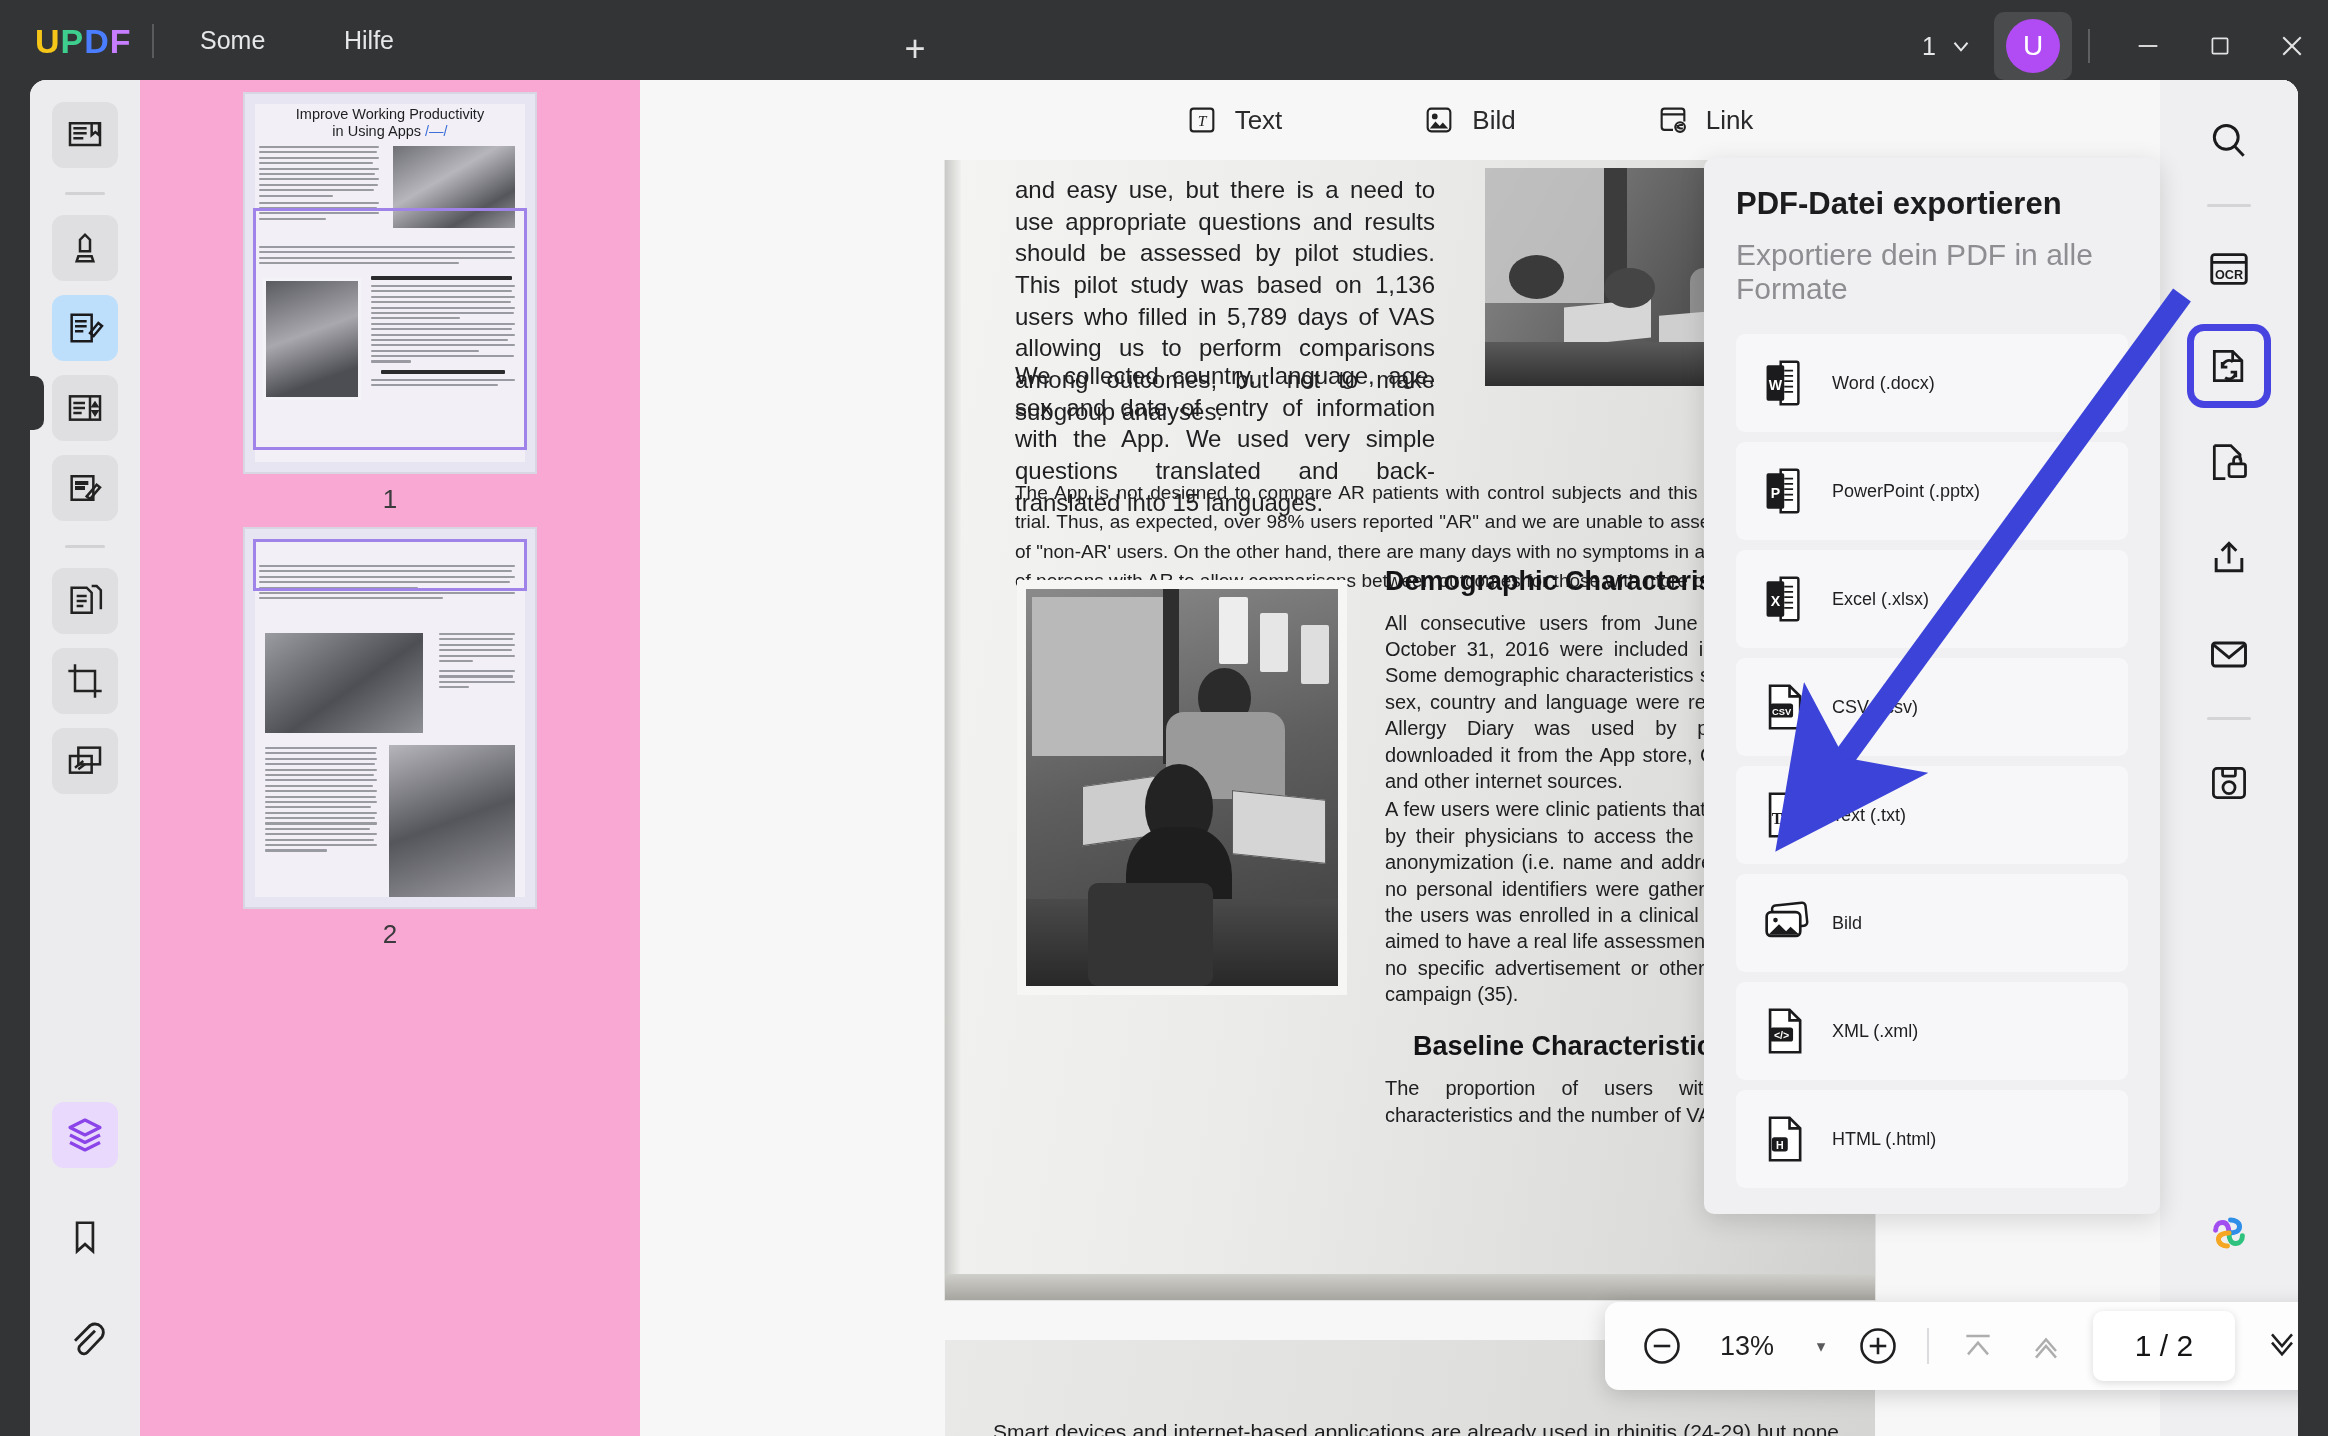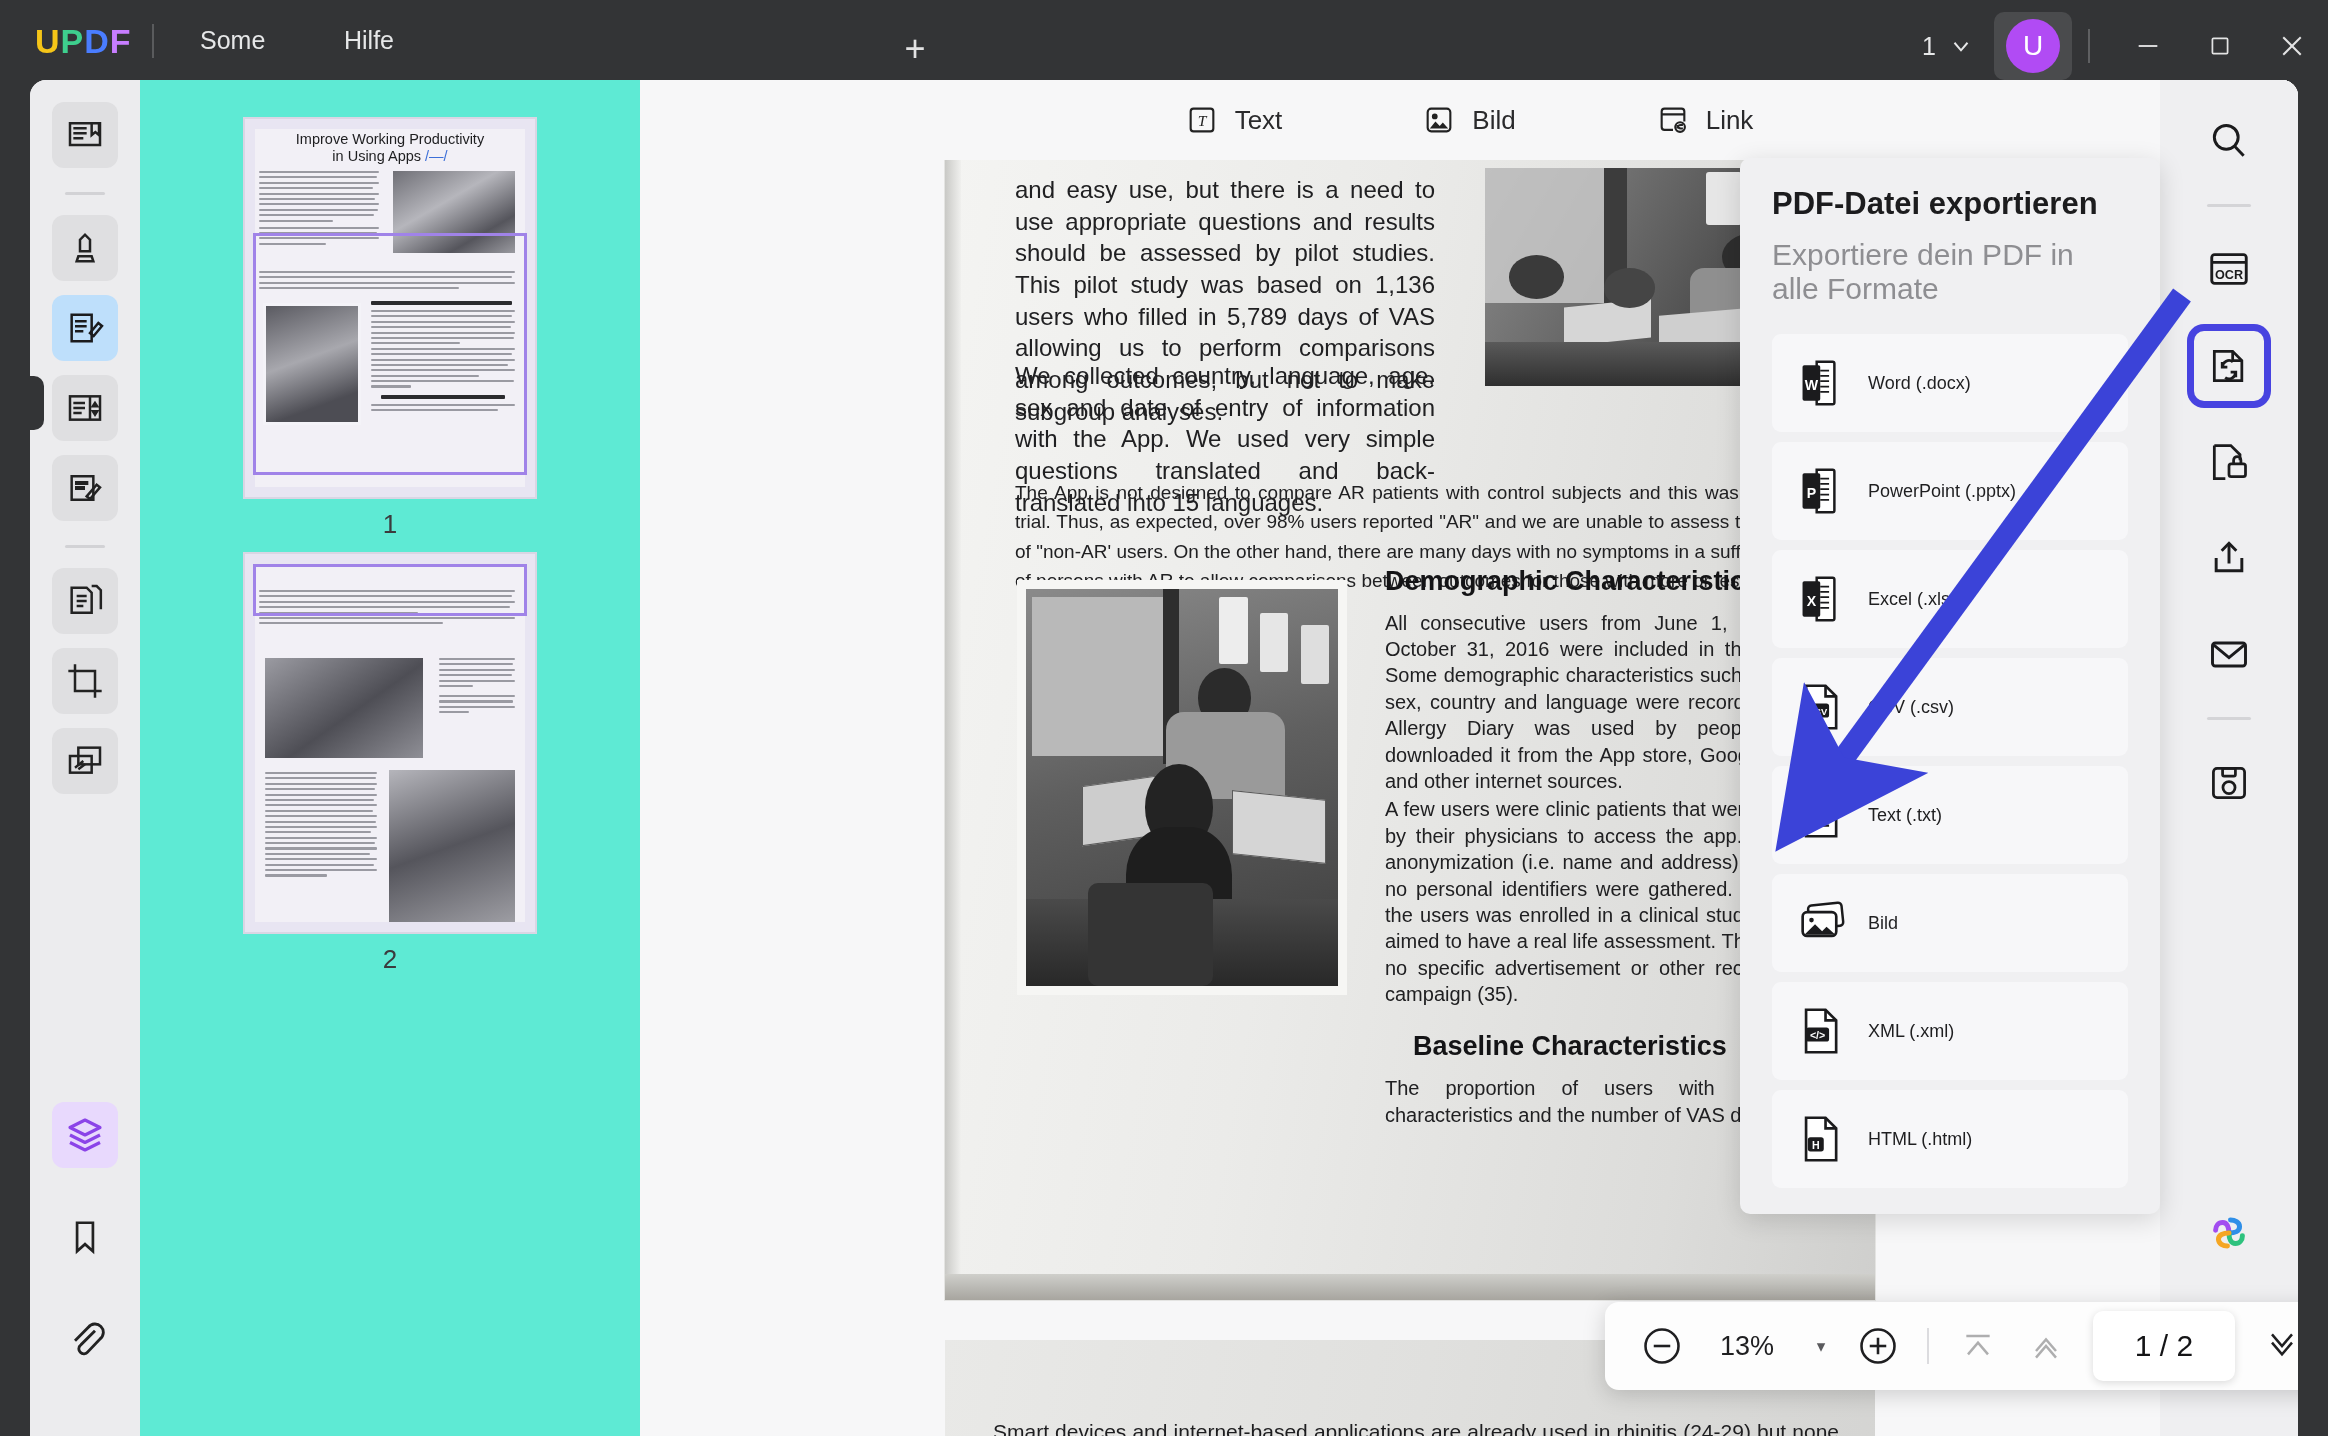--- a/index.html
+++ b/index.html
@@ -118,8 +118,8 @@
   
   .thumbs {
     position: absolute; left: 110px; top: 0; width: 500px; height: 100%;
-    background: #5eead4;
-    padding-top: 37px;
+    background: #f9a8d4;
+    padding-top: 12px;
     display: flex; flex-direction: column; align-items: center;
   }
   .thumb-wrap { margin-bottom: 12px; display: flex; flex-direction: column; align-items: center; }

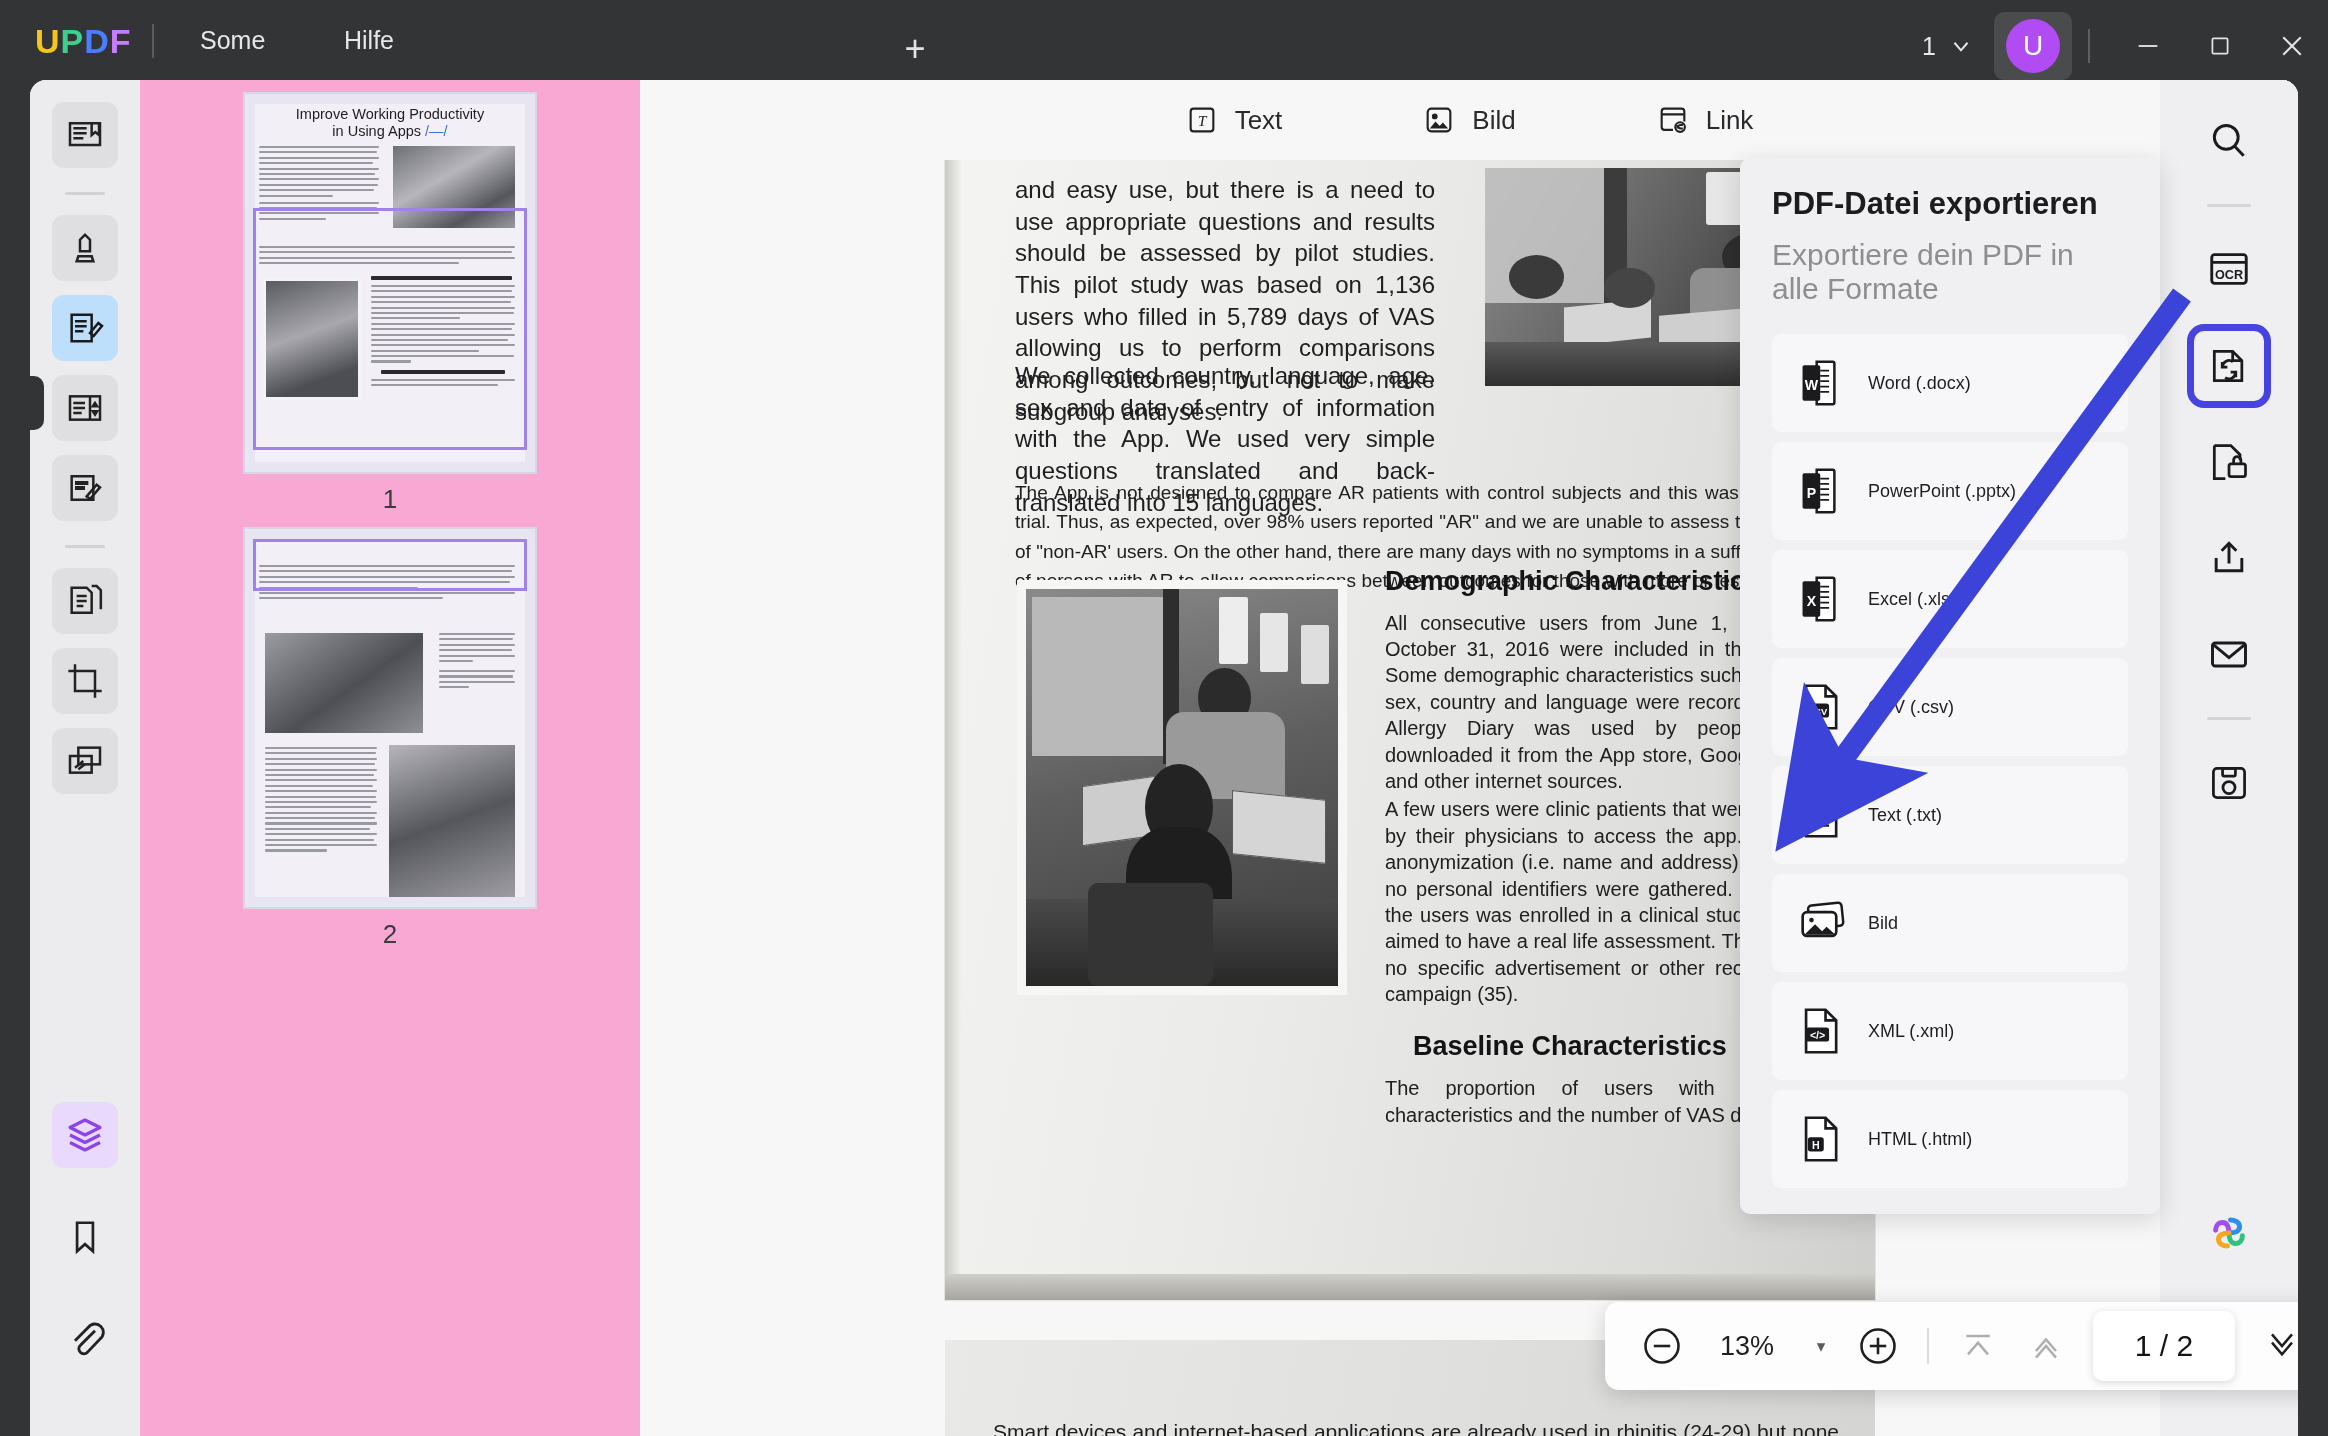--- a/index.html
+++ b/index.html
@@ -227,7 +227,7 @@
   
   .export-panel {
     position: absolute; right: 138px; top: 78px;
-    width: 420px; height: 1056px;
+    width: 456px; height: 1056px;
     background: #f0f0f2;
     border-radius: 10px;
     box-shadow: 0 6px 26px rgba(0,0,0,.14);

